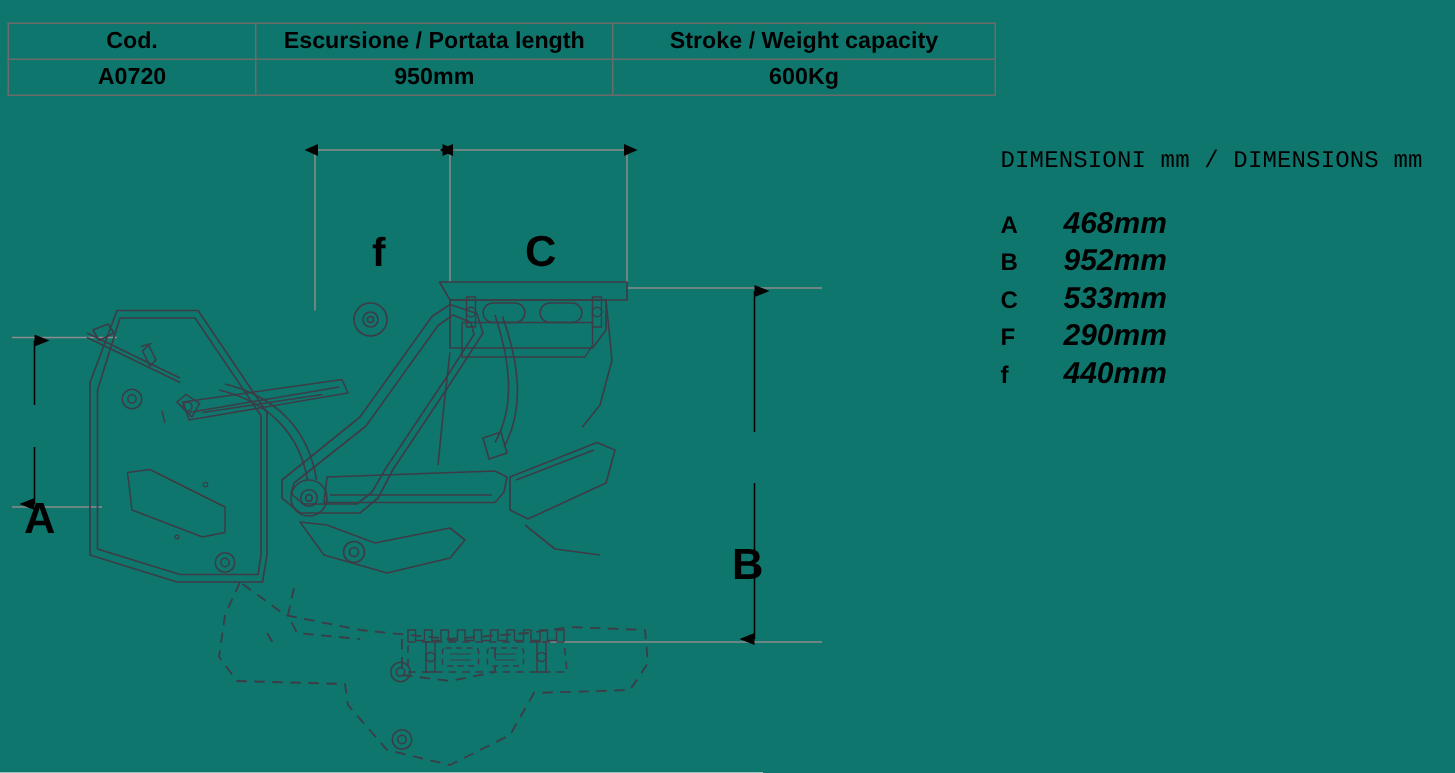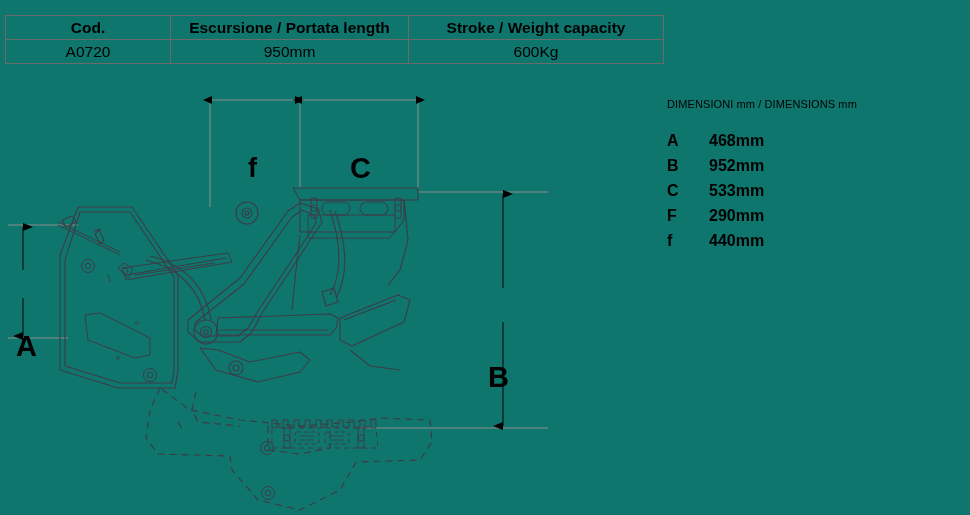--- a/index.html
+++ b/index.html
@@ -42,7 +42,7 @@
     font-weight: normal;
   }
   .spec-table tr.values td.code-cell {
-    font-weight: normal;
+    font-weight: bold;
   }
   .col-code   { width: 165px; }
   .col-stroke { width: 238px; }

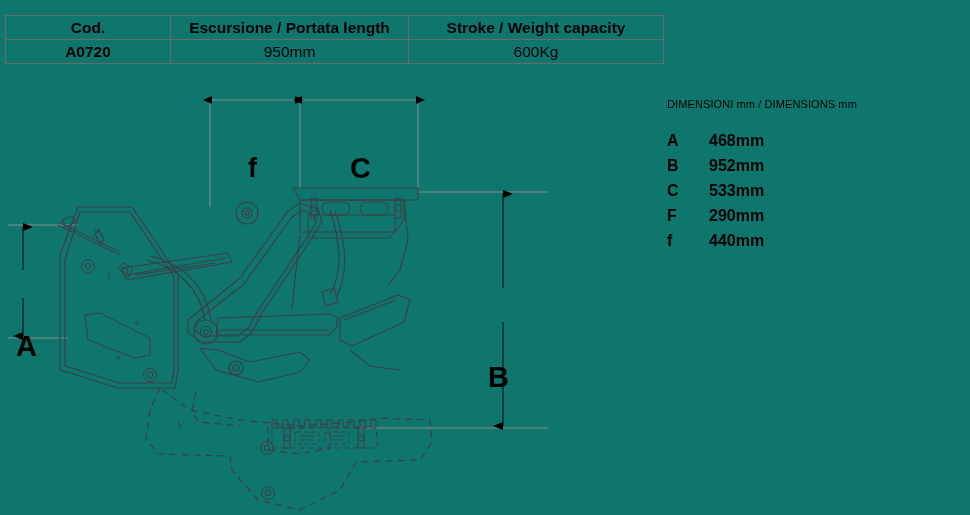--- a/index.html
+++ b/index.html
@@ -39,7 +39,7 @@
     color: #000;
   }
   .spec-table tr.values td {
-    font-weight: normal;
+    font-weight: bold;
   }
   .spec-table tr.values td.code-cell {
     font-weight: bold;

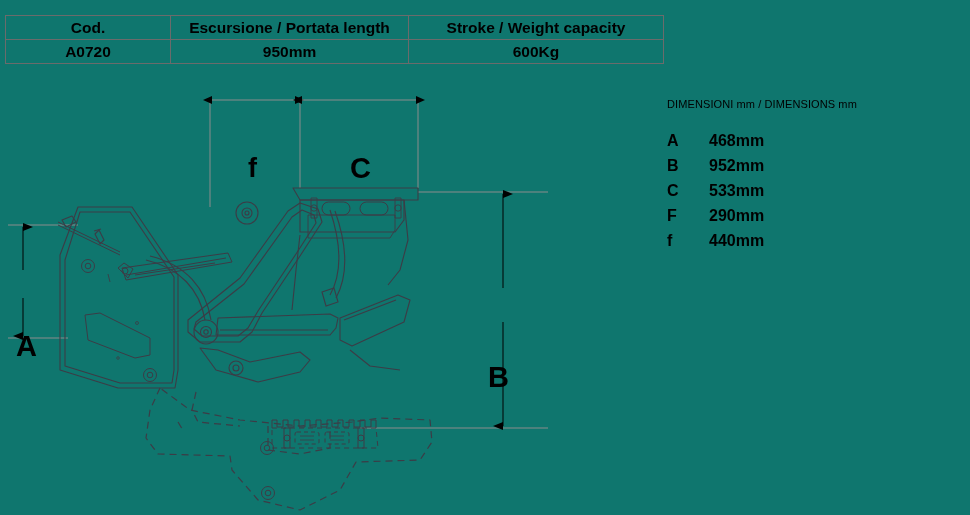--- a/index.html
+++ b/index.html
@@ -56,10 +56,11 @@
     width: 300px;
   }
   .legend-title {
-    font-size: 11px;
+    font-size: 16px;
     letter-spacing: .1px;
     white-space: nowrap;
     color: #000;
+    font-family: Liberation Mono, monospace;
   }
   .legend-rows {
     margin-top: 22px;

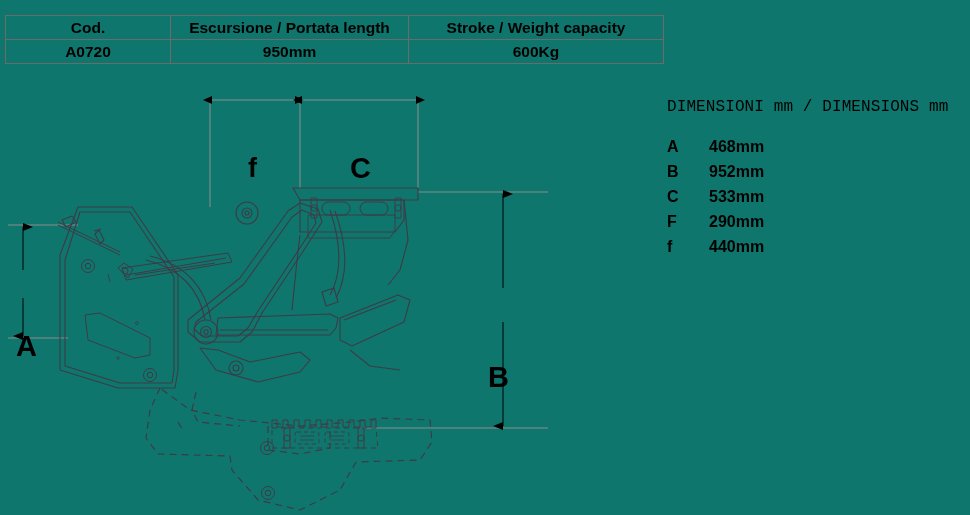--- a/index.html
+++ b/index.html
@@ -76,8 +76,9 @@
     font-weight: bold;
   }
   .legend-val {
-    font-size: 16px;
-    font-weight: bold;
+    font-size: 20px;
+    font-weight: bold;
+    font-style: italic;
   }
 
   

